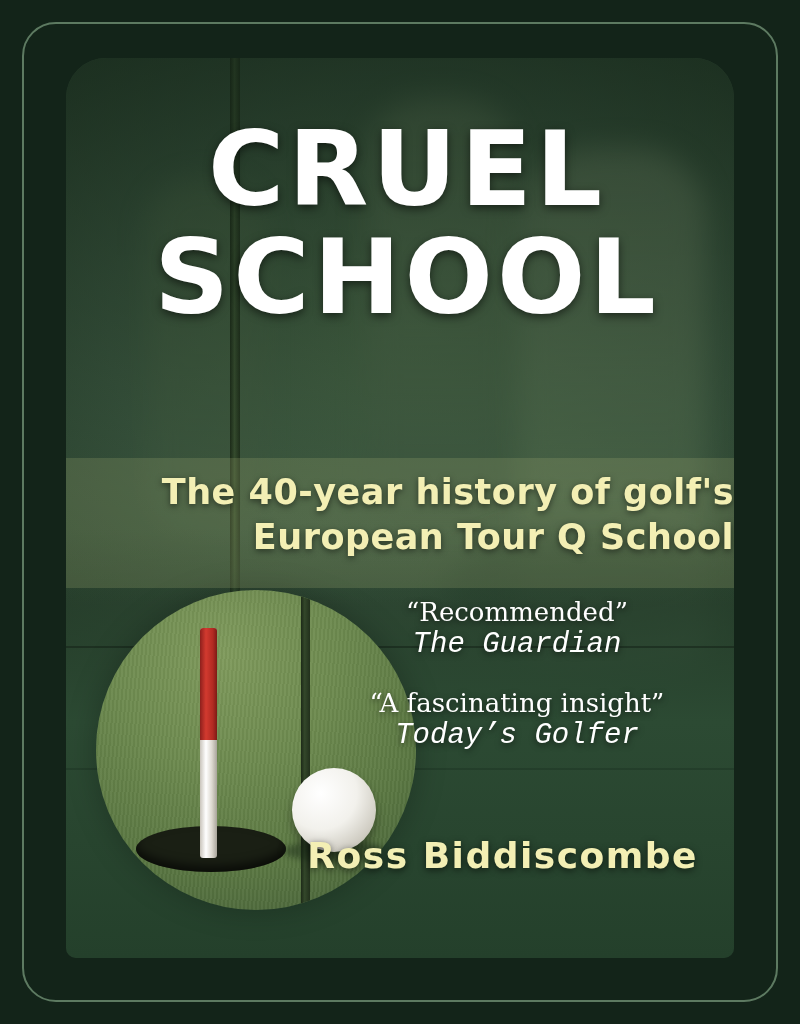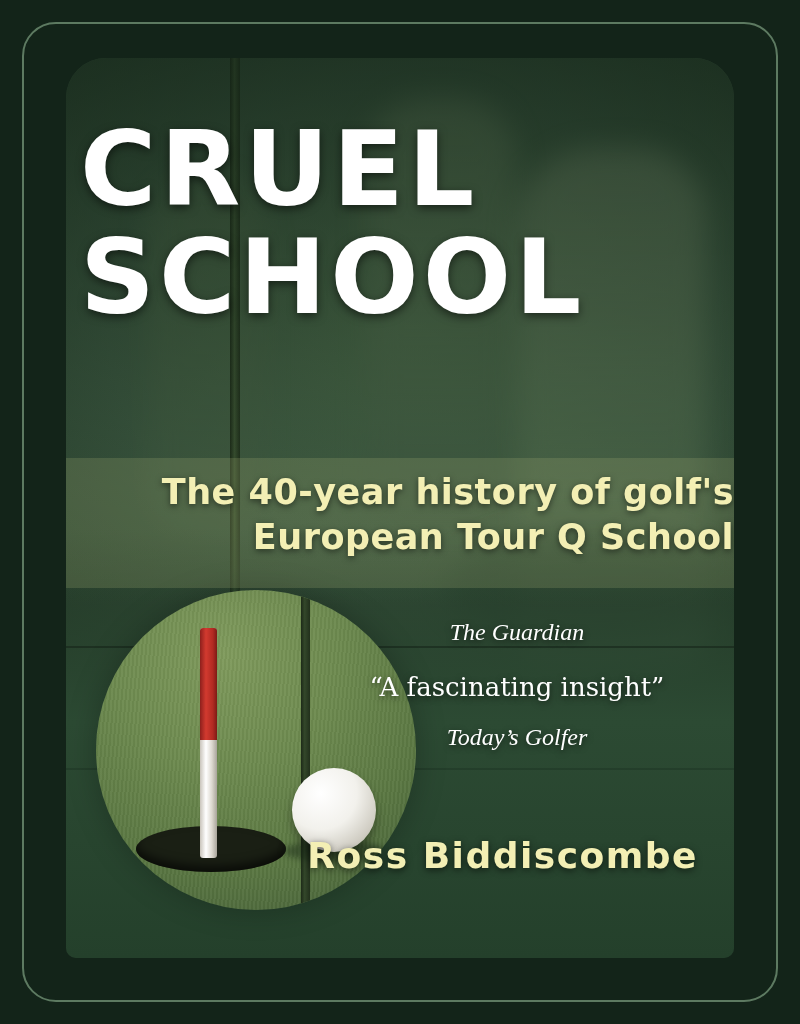--- a/index.html
+++ b/index.html
@@ -198,6 +198,7 @@
     position: absolute;
     left: 0; right: 0;
     top: 62px;
+    text-align: center;
     z-index: 5;
     margin-left: 14px;
   }

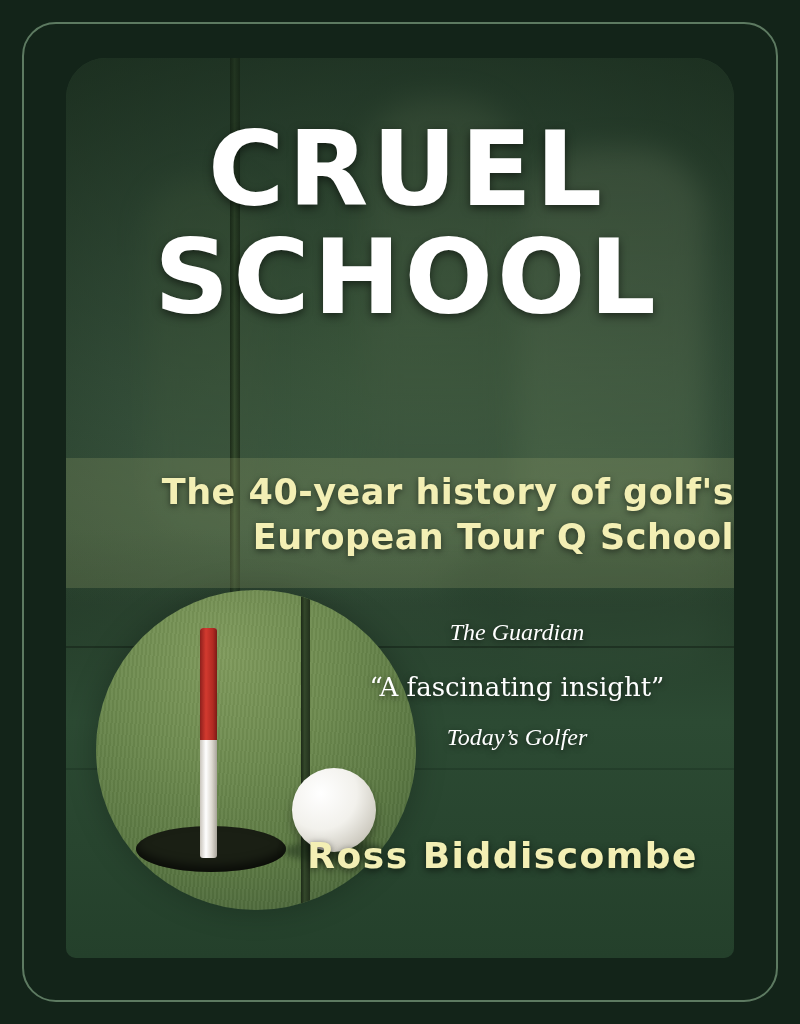--- a/index.html
+++ b/index.html
@@ -322,6 +322,7 @@
 
     <div class="quotes">
       <div class="quote-item">
+        <div class="quote-text">“Recommended”</div>
         <div class="quote-source">The Guardian</div>
       </div>
       <div class="quote-item">

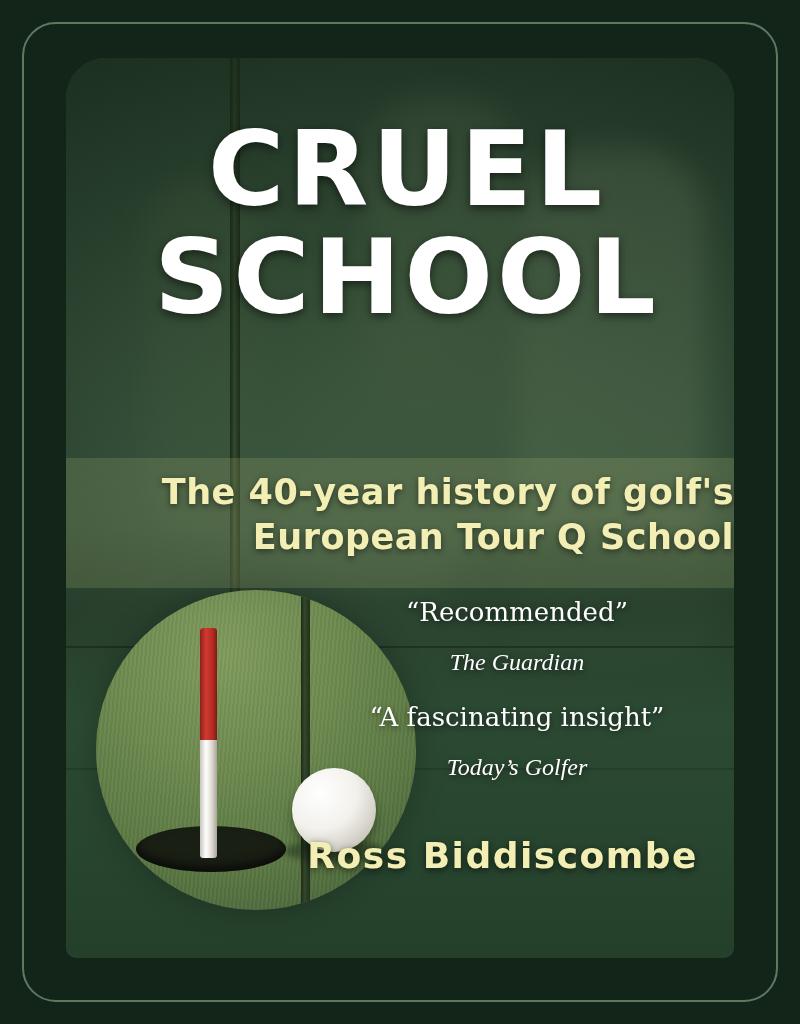--- a/index.html
+++ b/index.html
@@ -257,11 +257,10 @@
     line-height: 1.15;
   }
   .quote-source {
-    font-family: Liberation Serif, serif;
+    font-family: Liberation Mono, monospace;
     font-style: italic;
-    font-size: 24px;
+    font-size: 29px;
     line-height: 1.2;
-    margin-top: 20px;
   }
 
   .author {

